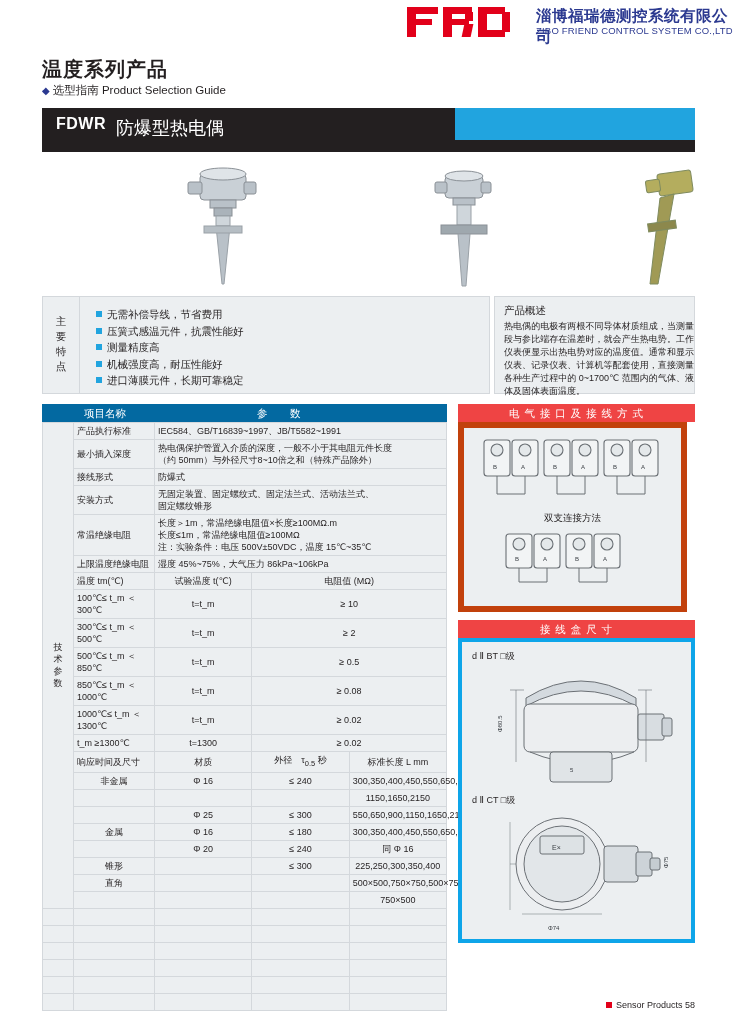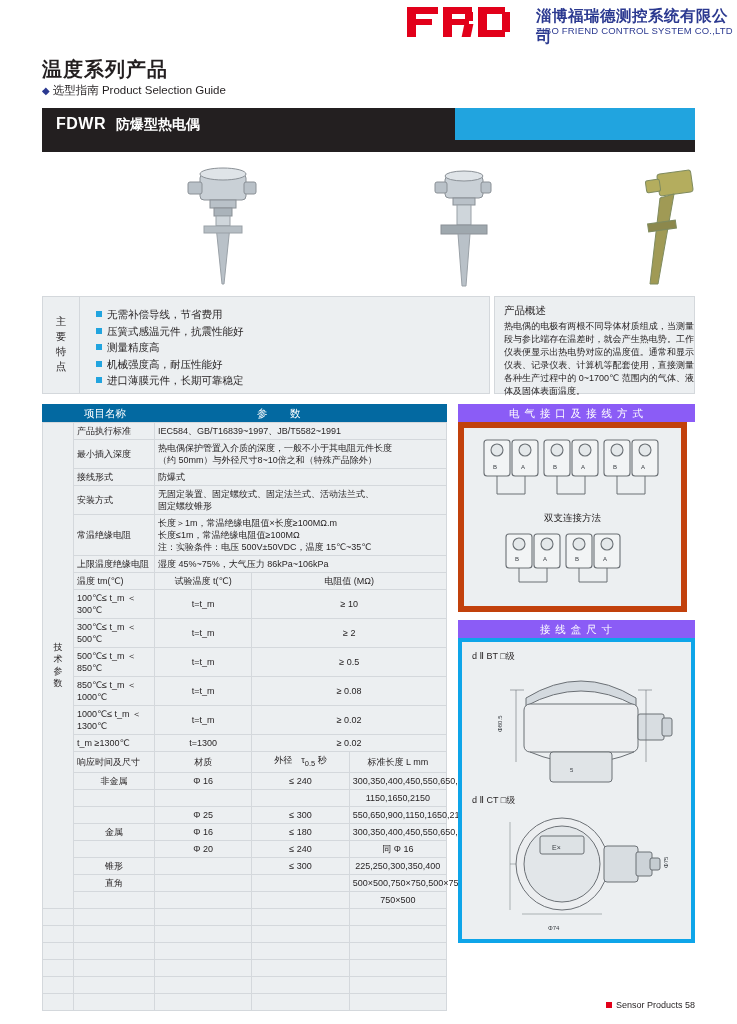--- a/index.html
+++ b/index.html
@@ -42,7 +42,7 @@
   .title-bar .left{position:absolute;left:0;top:0;width:413px;height:32px;background:#231f20;}
   .title-bar .right{position:absolute;left:413px;top:0;width:240px;height:32px;background:#21a4df;}
   .title-bar .model{position:absolute;left:14px;top:7px;color:#ffffff;font-size:16px;font-weight:bold;letter-spacing:0.5px;}
-  .title-bar .name{position:absolute;left:74px;top:8px;color:#ffffff;font-size:14px;font-weight:bold;}
+  .title-bar .name{position:absolute;left:74px;top:8px;color:#ffffff;font-size:18px;font-weight:normal;}
   .title-strip{position:absolute;left:42px;top:140px;width:653px;height:12px;background:#231f20;}
 
   

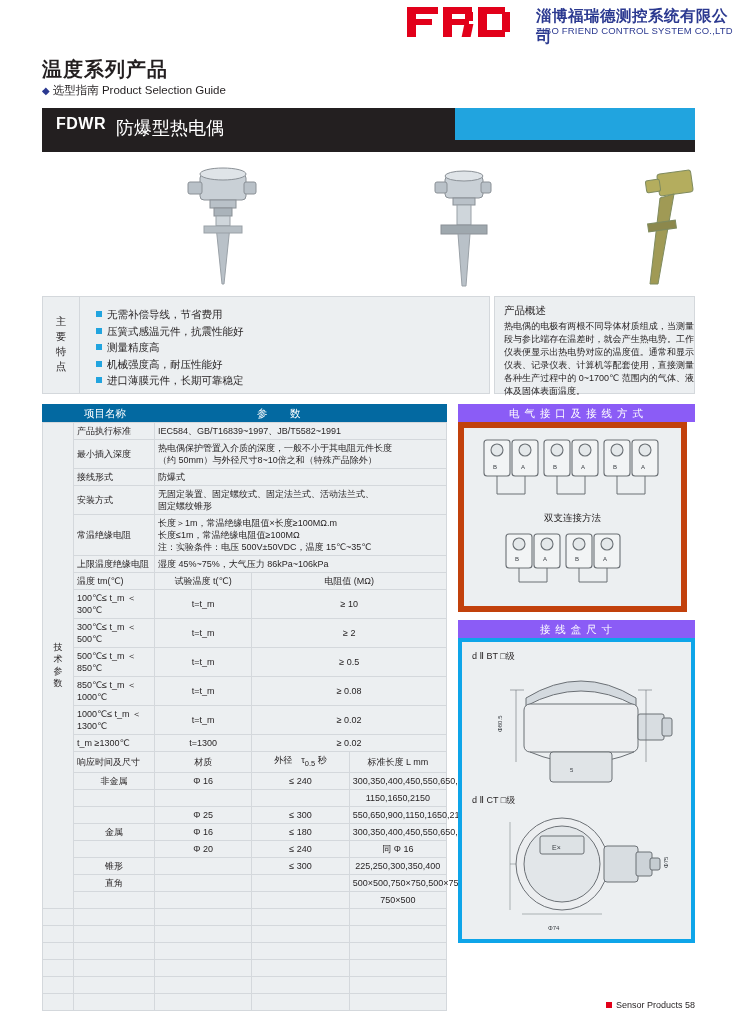--- a/index.html
+++ b/index.html
@@ -75,7 +75,7 @@
 
   
   .right-col{position:absolute;left:458px;top:404px;width:237px;}
-  .barhdr{height:18px;background:#8b5cf6;color:#fff;text-align:center;font-size:10.5px;line-height:18px;letter-spacing:1px;}
+  .barhdr{height:18px;background:#ef4444;color:#fff;text-align:center;font-size:10.5px;line-height:18px;letter-spacing:1px;}
   .wire-box{width:229px;height:190px;background:#eceff1;border:6px solid #c2410c;box-sizing:border-box;position:relative;}
   .cap{position:absolute;width:100%;text-align:center;font-size:9.5px;color:#231f20;}
   .box2{width:237px;height:305px;background:#eceff1;border:4px solid #0ea5e9;box-sizing:border-box;position:relative;margin-top:0;}

